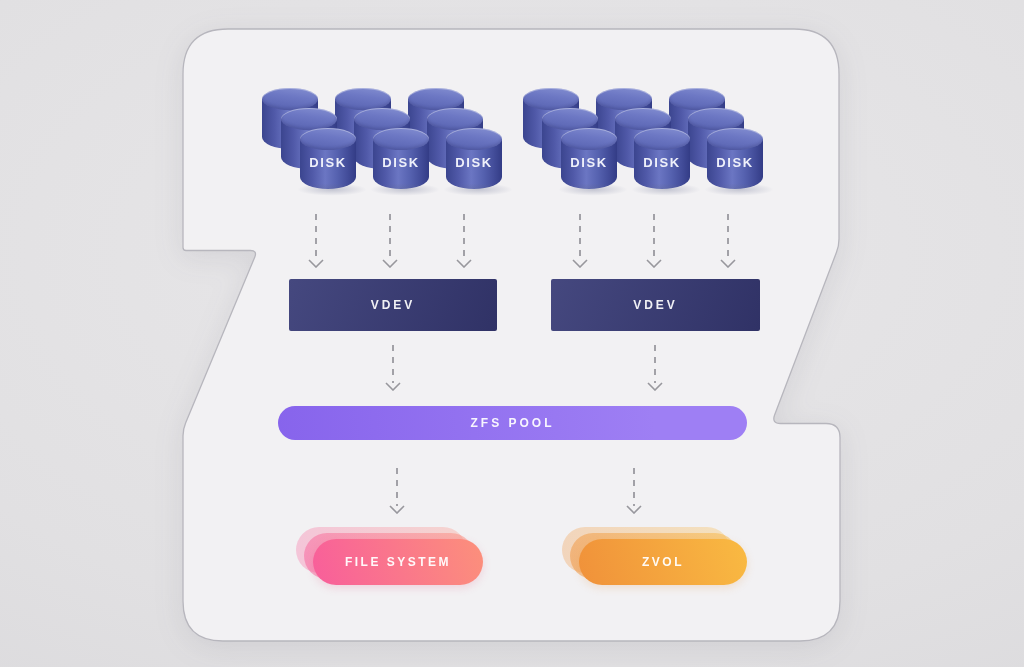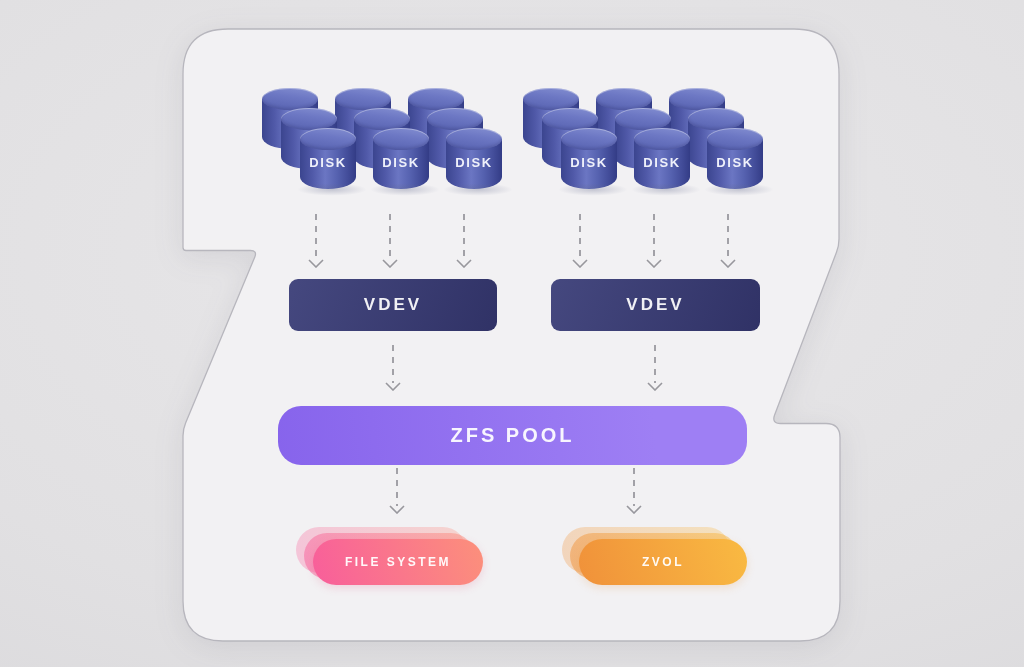--- a/index.html
+++ b/index.html
@@ -40,9 +40,9 @@
     position:absolute;display:flex;align-items:center;justify-content:center;
     color:rgba(255,255,255,.93);font-weight:bold;
   }
-  .vdev{width:208px;height:52px;top:279px;border-radius:9px;
+  .vdev{width:208px;height:52px;top:279px;border-radius:2px;
     background:linear-gradient(112deg, var(--vdev-a,#45487f), var(--vdev-b,#303266));
-    font-size:17px;letter-spacing:3px;}
+    font-size:12px;letter-spacing:3px;}
   #vdev1{left:289px;} #vdev2{left:551px;width:209px;}
   #pool{
     left:278px;top:406px;width:469px;height:59px;border-radius:23px;

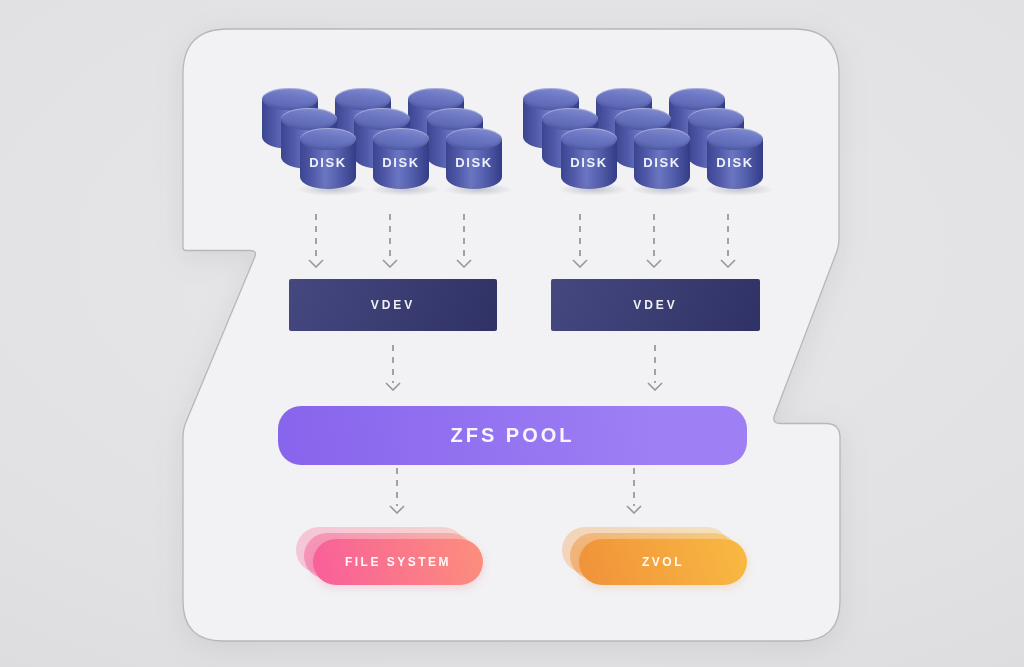--- a/index.html
+++ b/index.html
@@ -45,9 +45,9 @@
     font-size:12px;letter-spacing:3px;}
   #vdev1{left:289px;} #vdev2{left:551px;width:209px;}
   #pool{
-    left:278px;top:406px;width:469px;height:59px;border-radius:23px;
+    left:278px;top:406px;width:469px;height:34px;border-radius:23px;
     background:linear-gradient(83deg, var(--pool-a,#8764ec), var(--pool-b,#9e7ff4) 80%);
-    font-size:20px;letter-spacing:3px;
+    font-size:12px;letter-spacing:3px;
   }
   
   .stack{position:absolute;width:170px;height:46px;}

